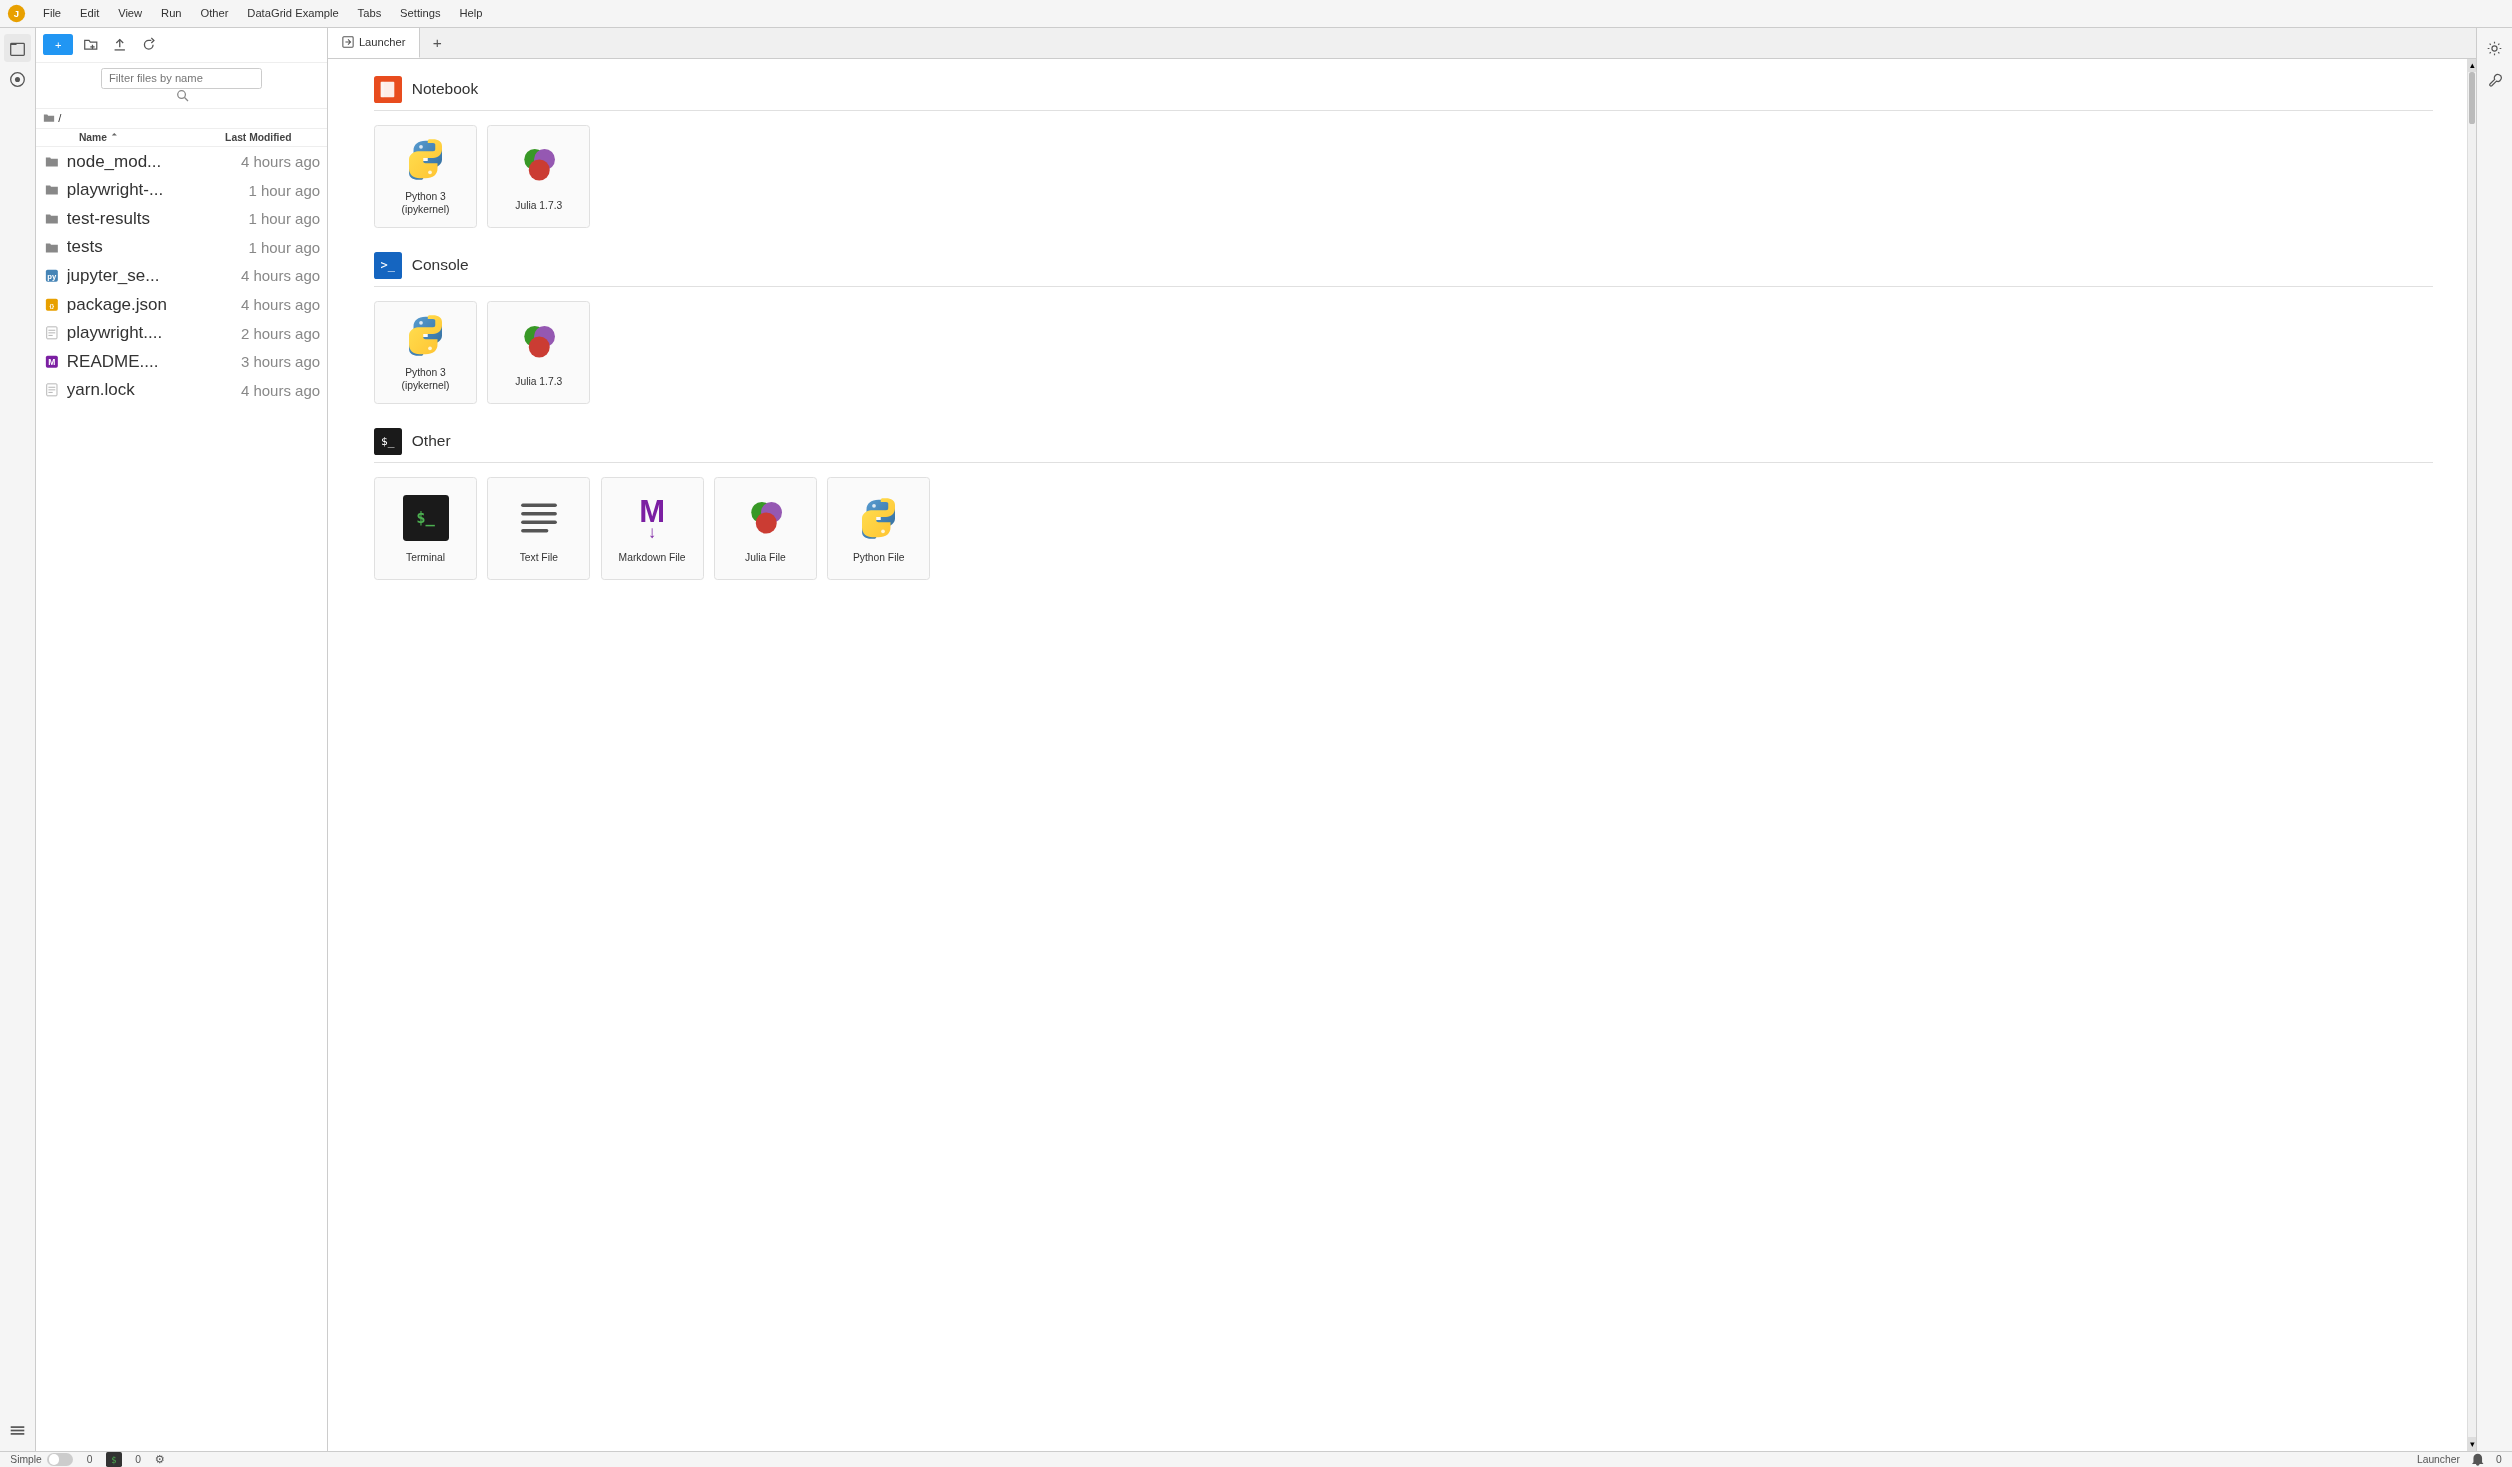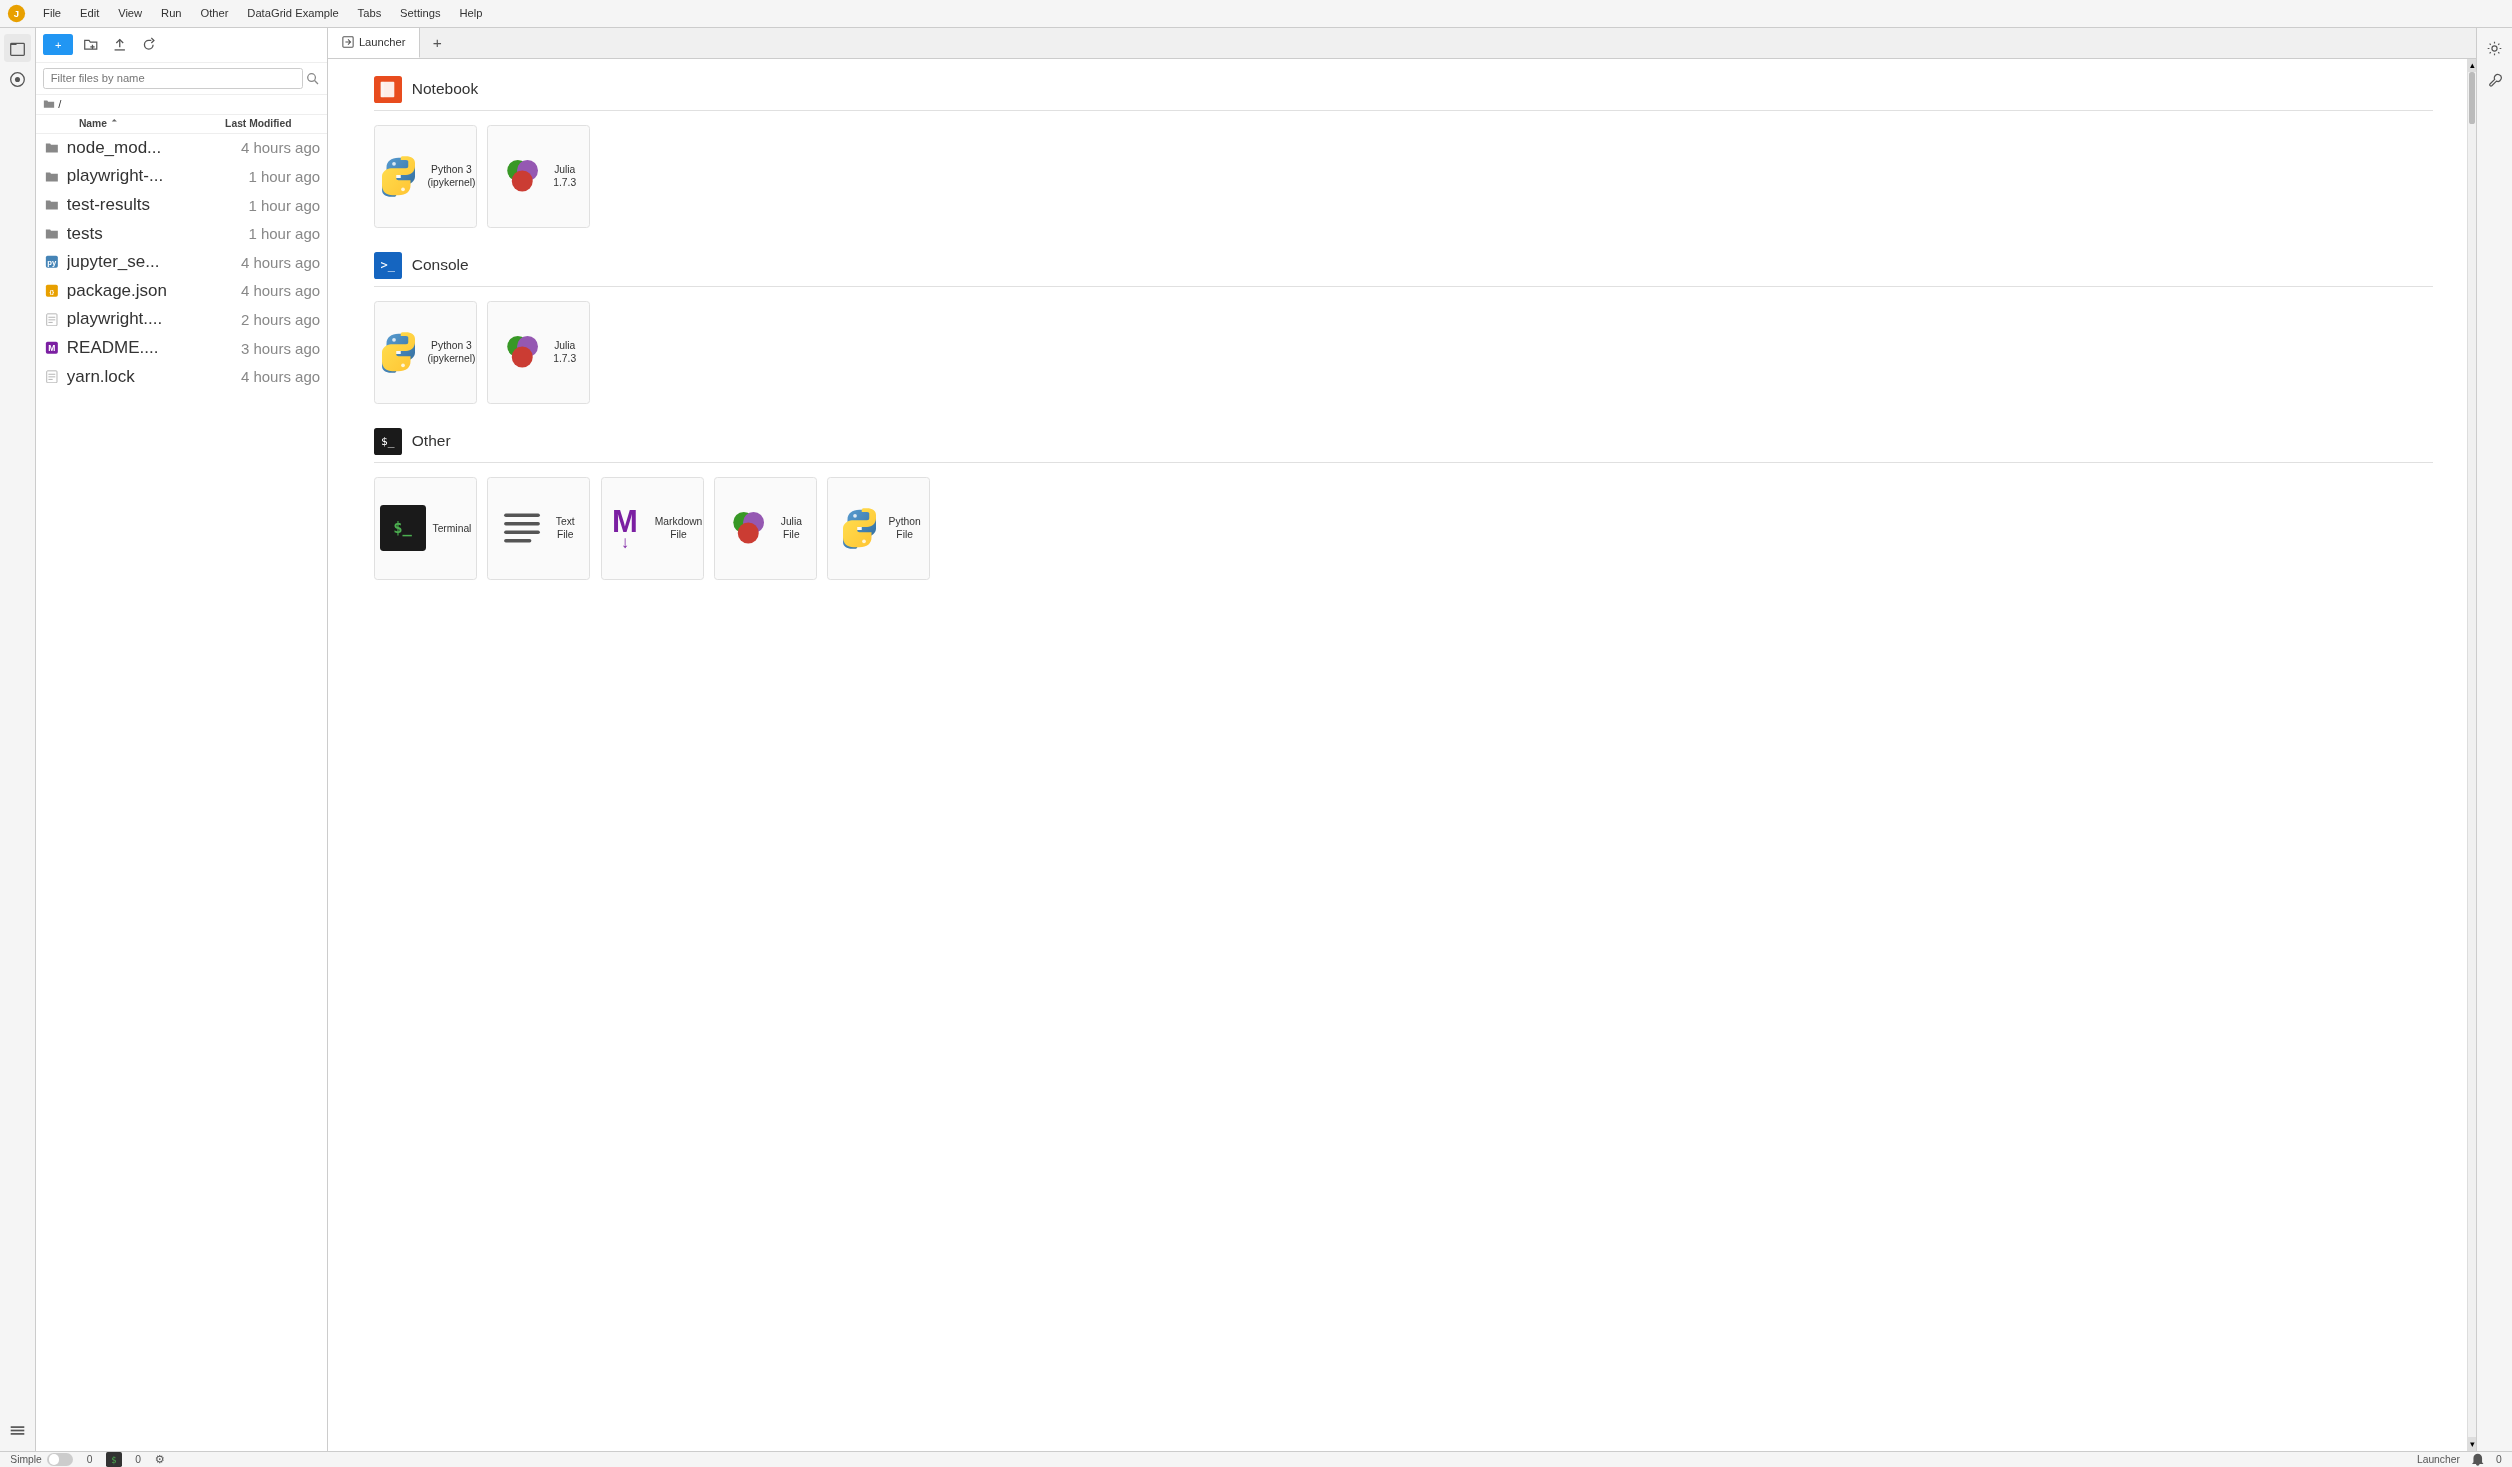--- a/index.html
+++ b/index.html
@@ -27,7 +27,7 @@
     .toolbar-icon-btn { width: 24px; height: 24px; background: transparent; border: none; cursor: pointer; display: flex; align-items: center; justify-content: center; color: #555; font-size: 13.7px; border-radius: 2.6px; }
 
     
-    #search-box { display: flex; align-items: center; padding: 5.2px 6.9px; border-bottom: 0.9px solid #eee; }
+    #search-box { display: flex; align-items: center; padding: 5.2px 6.9px; border-bottom: 0.9px solid #eee; flex-direction: column; }
     #search-input { flex: 1; border: 0.9px solid #ccc; border-radius: 2.6px; padding: 3.4px 6.9px; font-size: 11.2px; outline: none; }
     .search-icon { color: #888; margin-left: 3.4px; cursor: pointer; }
 

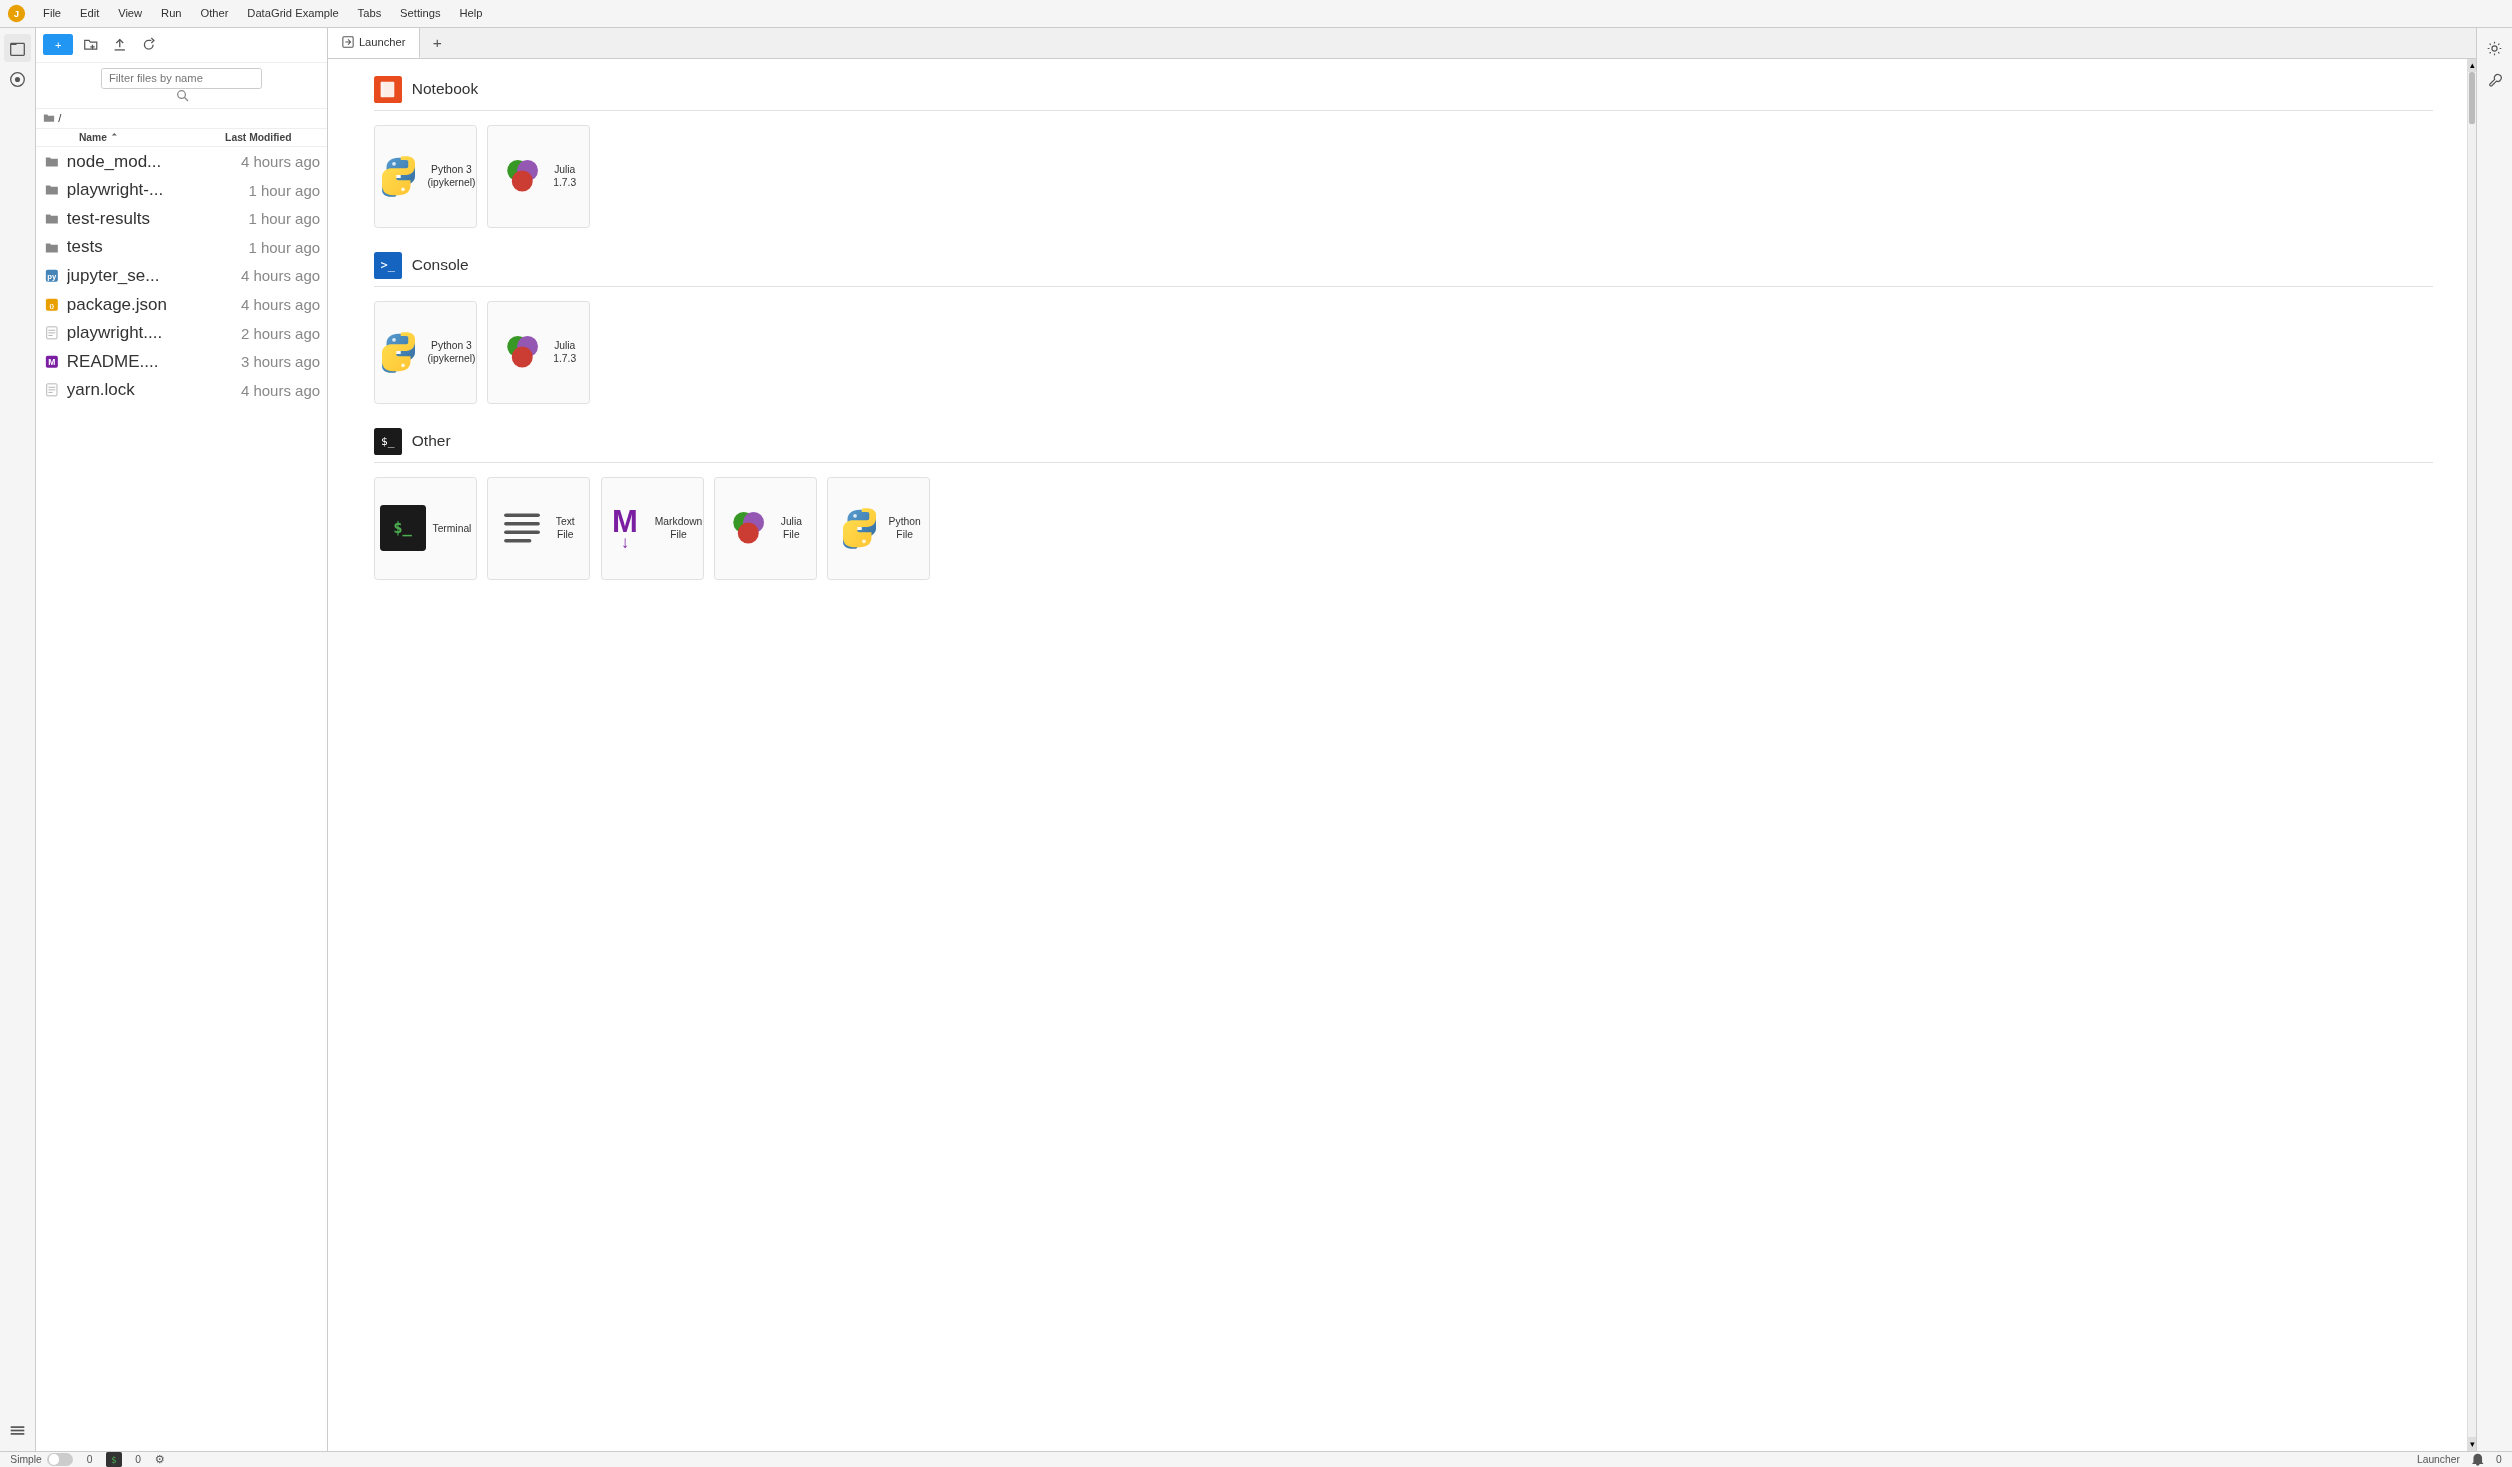--- a/index.html
+++ b/index.html
@@ -70,7 +70,7 @@
 
     
     .cards-row { display: flex; flex-wrap: wrap; gap: 10.3px; }
-    .launcher-card { width: 103px; height: 103px; border: 0.9px solid #e0e0e0; border-radius: 3.4px; display: flex; flex-direction: row; align-items: center; justify-content: center; cursor: pointer; padding: 10.3px; gap: 6.9px; background: #fafafa; transition: background 0.1s; }
+    .launcher-card { width: 103px; height: 103px; border: 0.9px solid #e0e0e0; border-radius: 3.4px; display: flex; flex-direction: column; align-items: center; justify-content: center; cursor: pointer; padding: 10.3px; gap: 6.9px; background: #fafafa; transition: background 0.1s; }
     .card-icon { width: 52px; height: 52px; display: flex; align-items: center; justify-content: center; }
     .card-label { font-size: 10.3px; color: #333; text-align: center; line-height: 1.3; }
 

